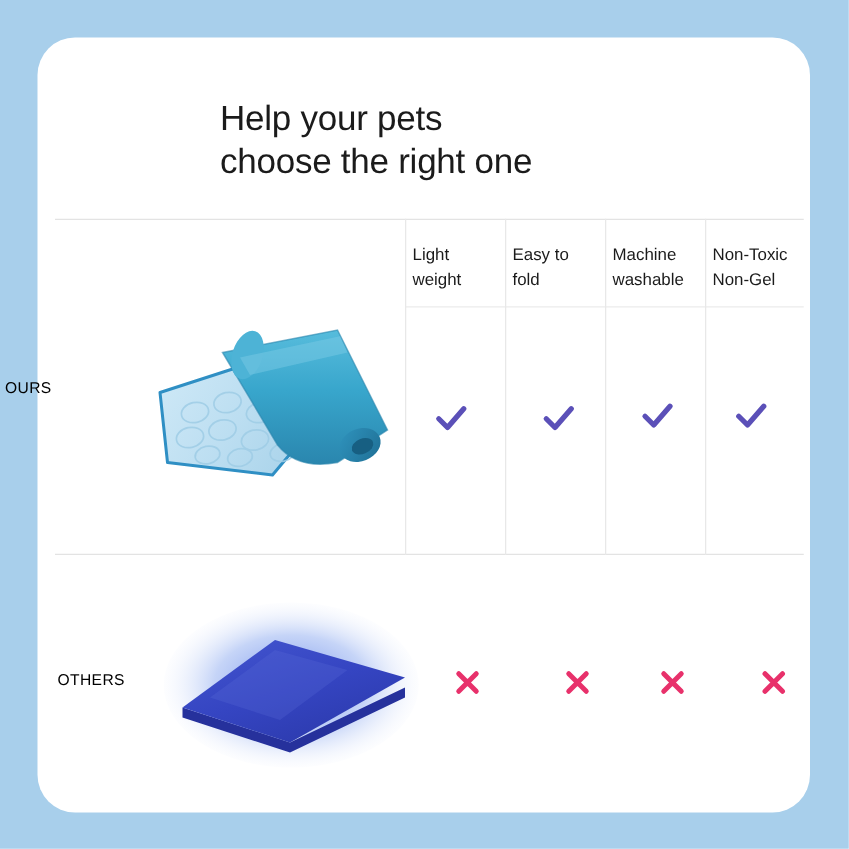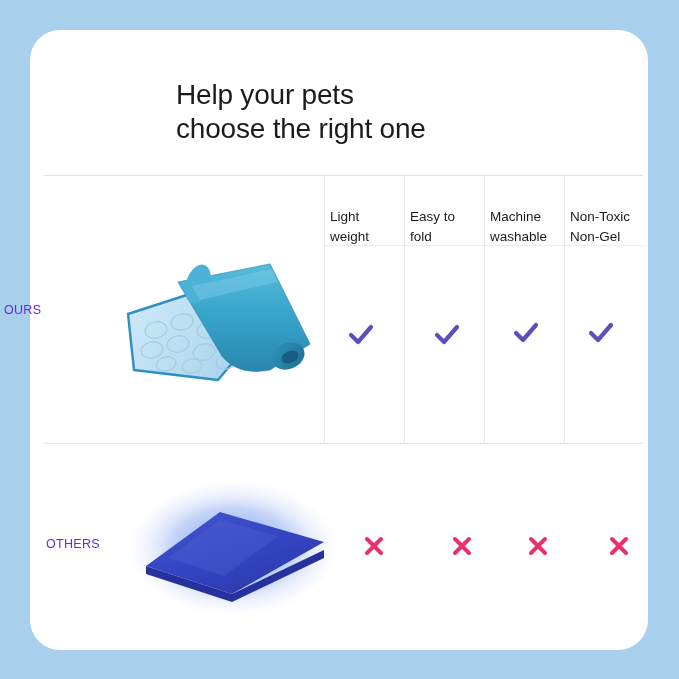--- a/index.html
+++ b/index.html
@@ -91,7 +91,7 @@
 
   .col-head {
     position: absolute;
-    top: 32px;
+    top: 19px;
     width: 74px;
     font-size: 13.5px;
     line-height: 20px;

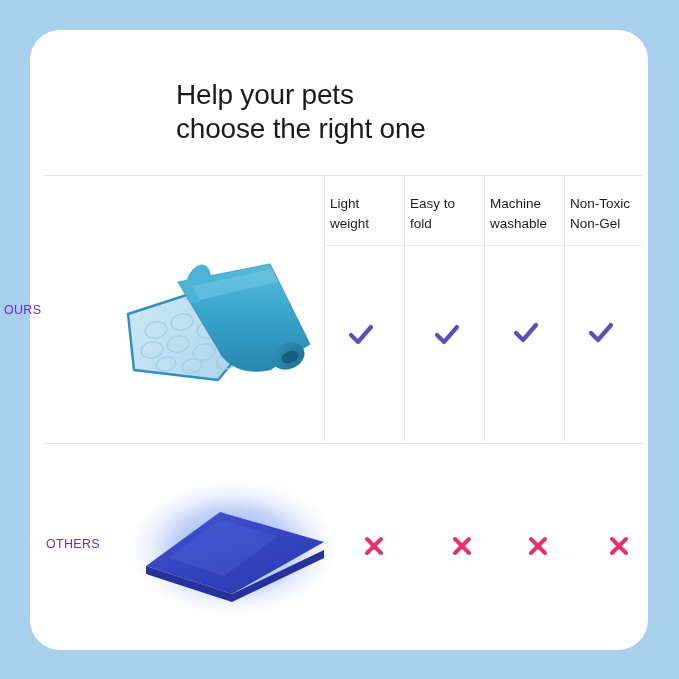--- a/index.html
+++ b/index.html
@@ -106,7 +106,7 @@
   .row-label {
     position: absolute;
     font-size: 12.5px;
-    color: #6d28d9;
+    color: #000000;
     letter-spacing: 0.3px;
   }
   .row-label.ours   { left: 4px;  top: 303px; }

